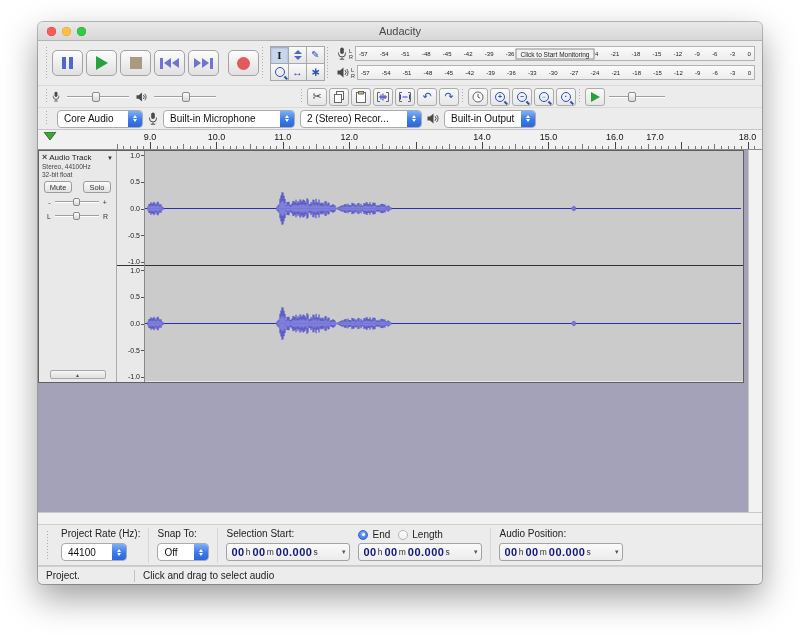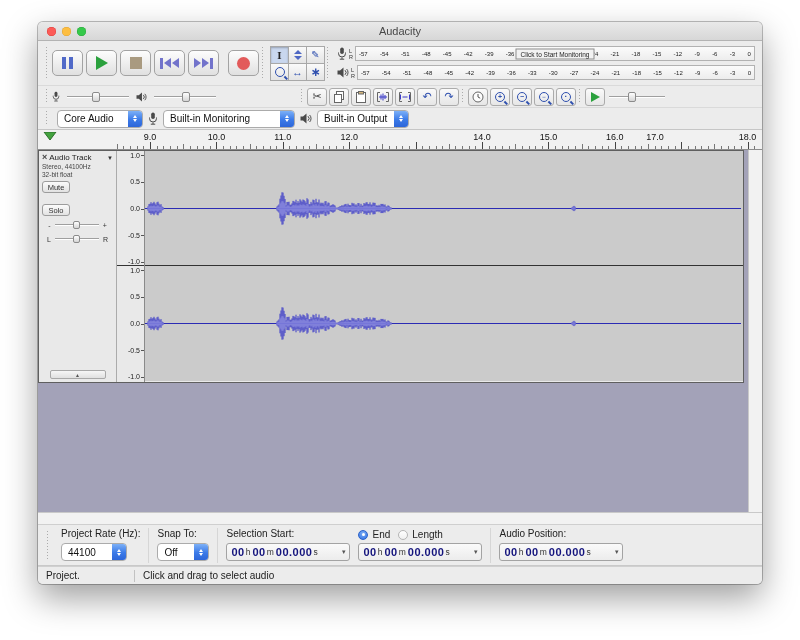--- a/index.html
+++ b/index.html
@@ -416,7 +416,7 @@
       <line x1="2.8" y1="12.2" x2="7.2" y2="12.2" stroke="#4a4a4a" stroke-width="1"></line>
     </svg>
     <div class="popup w-input">
-      <span class="ptext">Built-in Monitoring</span>
+      <span class="ptext">Built-in Microphone</span>
       <span class="cap">
           <i class="u"></i>
           <i class="d"></i>

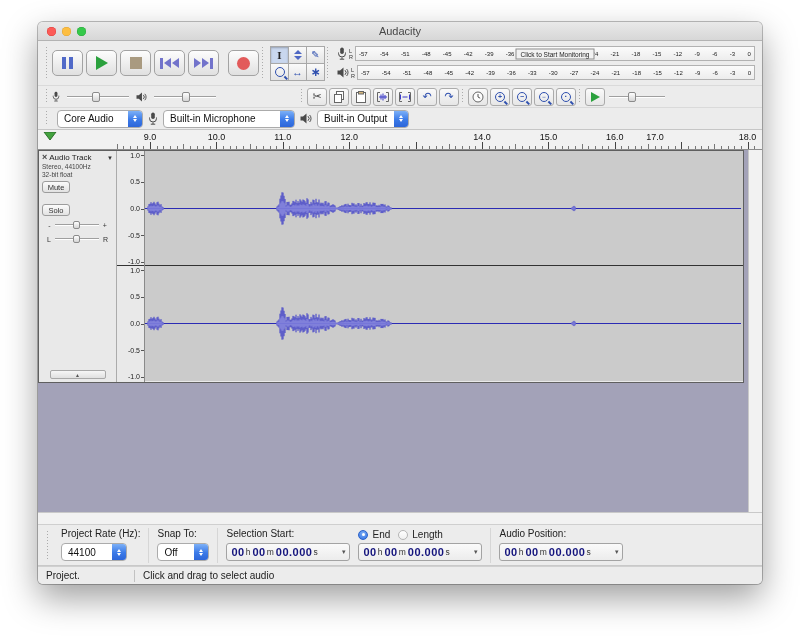--- a/index.html
+++ b/index.html
@@ -417,6 +417,13 @@
     </svg>
     <div class="popup w-input">
       <span class="ptext">Built-in Microphone</span>
+      <span class="cap">
+          <i class="u"></i>
+          <i class="d"></i>
+        </span>
+    </div>
+    <div class="popup w-chan">
+      <span class="ptext">2 (Stereo) Recor...</span>
       <span class="cap">
           <i class="u"></i>
           <i class="d"></i>

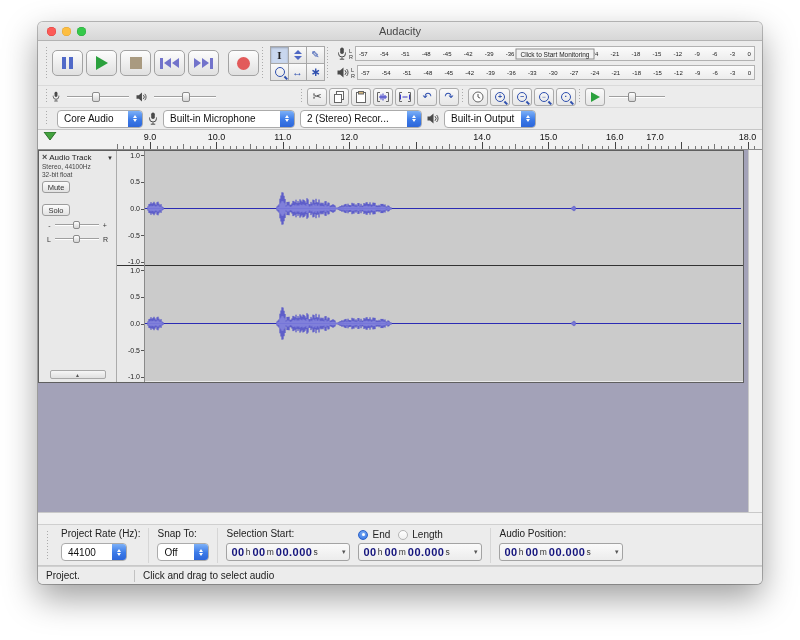--- a/index.html
+++ b/index.html
@@ -105,7 +105,7 @@
 .th-name{flex:1;white-space:nowrap;overflow:hidden;font-size:8px;}
 .th-menu{font-size:6px;color:#333;}
 .th-info{font-size:6.5px;color:#444;margin-top:1px;white-space:nowrap;}
-.th-btns{display:flex;gap:11px;margin-top:3px;justify-content:center;flex-direction:column;}
+.th-btns{display:flex;gap:11px;margin-top:3px;justify-content:center;}
 .th-btn{width:28px;height:12px;border:1px solid #9c9c9c;border-radius:3px;background:linear-gradient(#fbfbfb,#e2e2e2);font-size:7.5px;color:#333;display:flex;align-items:center;justify-content:center;padding:0;}
 .th-sliderrow{display:flex;align-items:center;justify-content:center;gap:3px;margin-top:4px;font-size:7px;color:#333;}
 .hslider{position:relative;width:46px;height:10px;}

